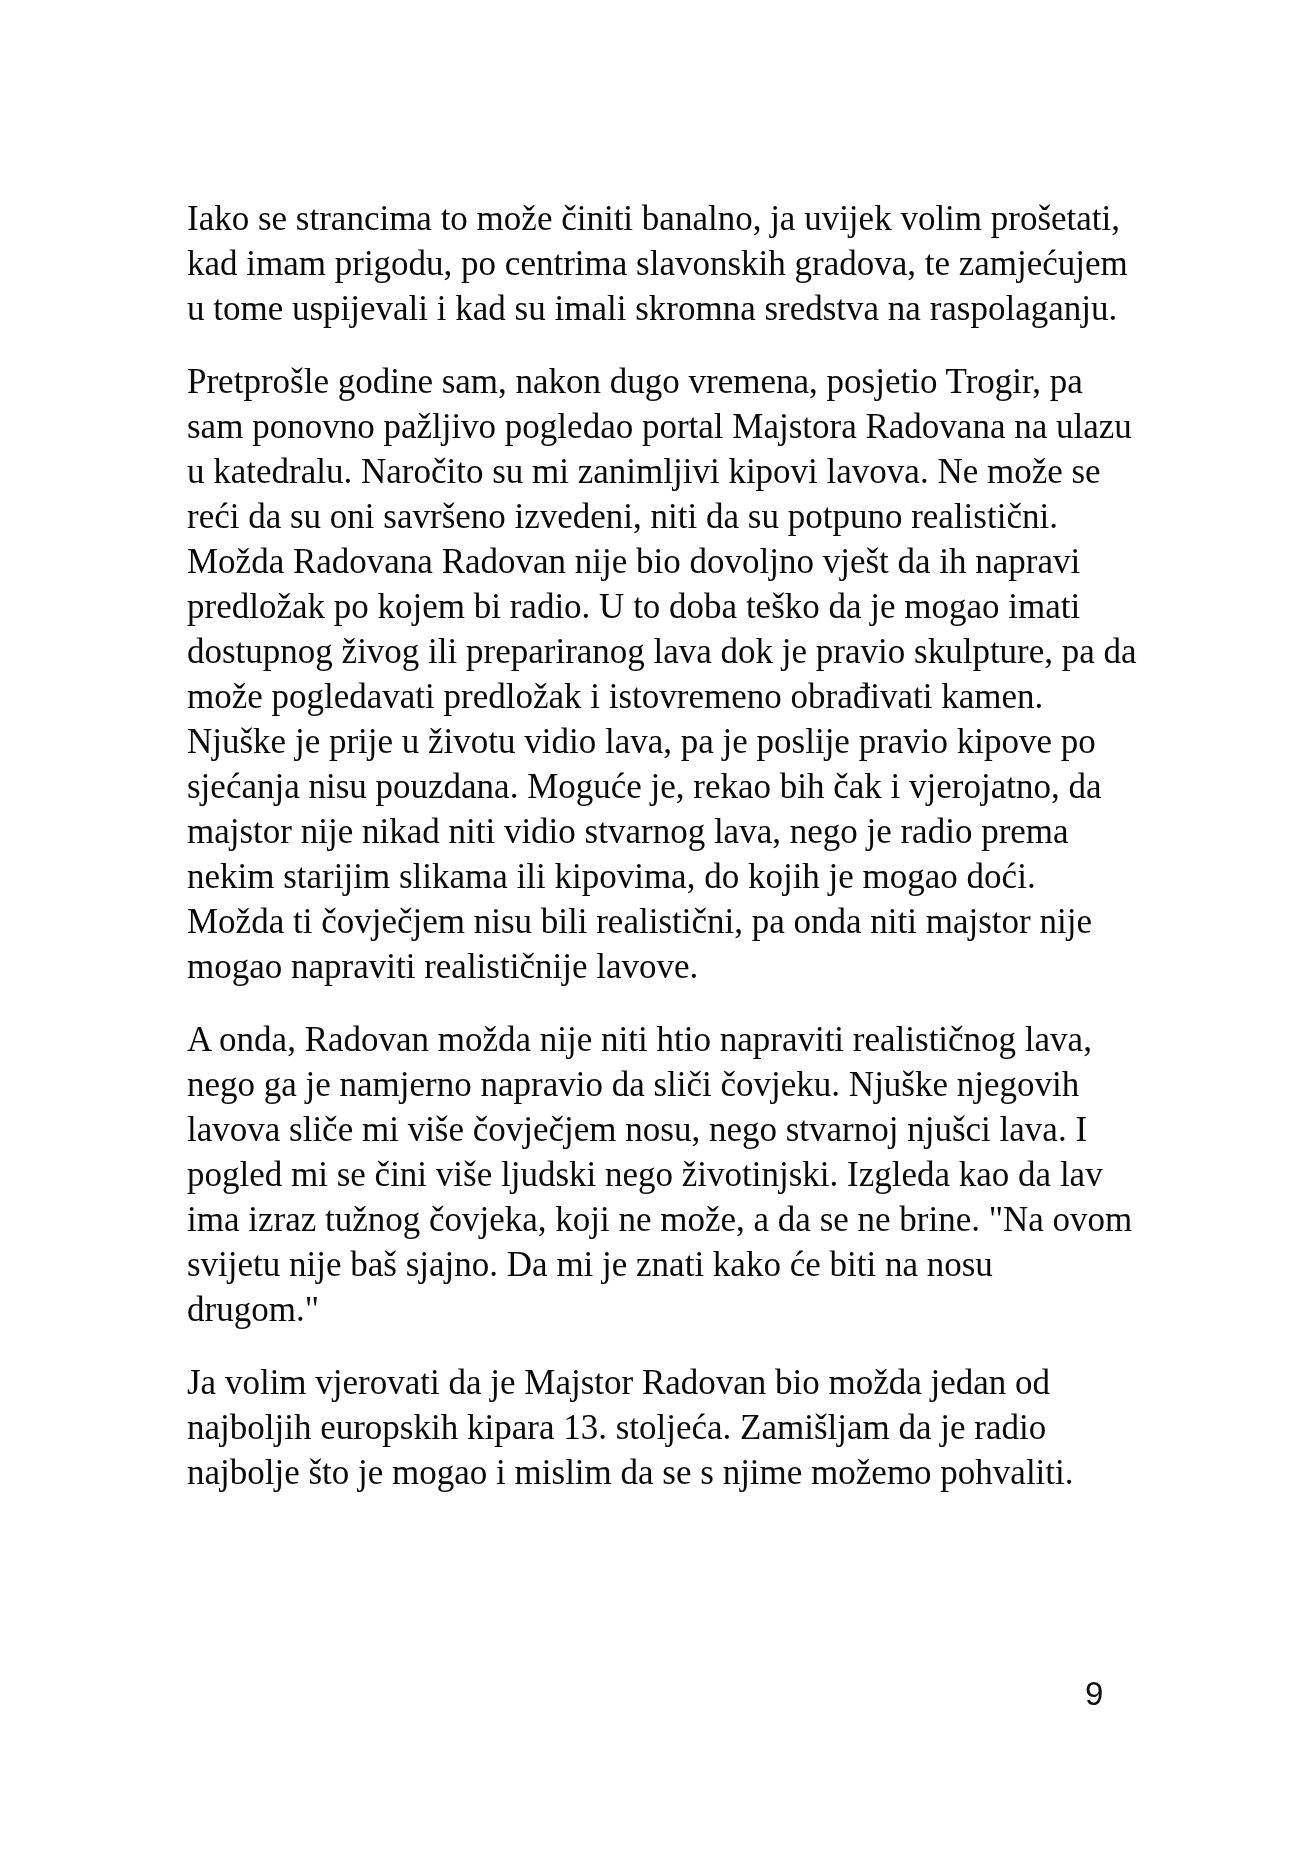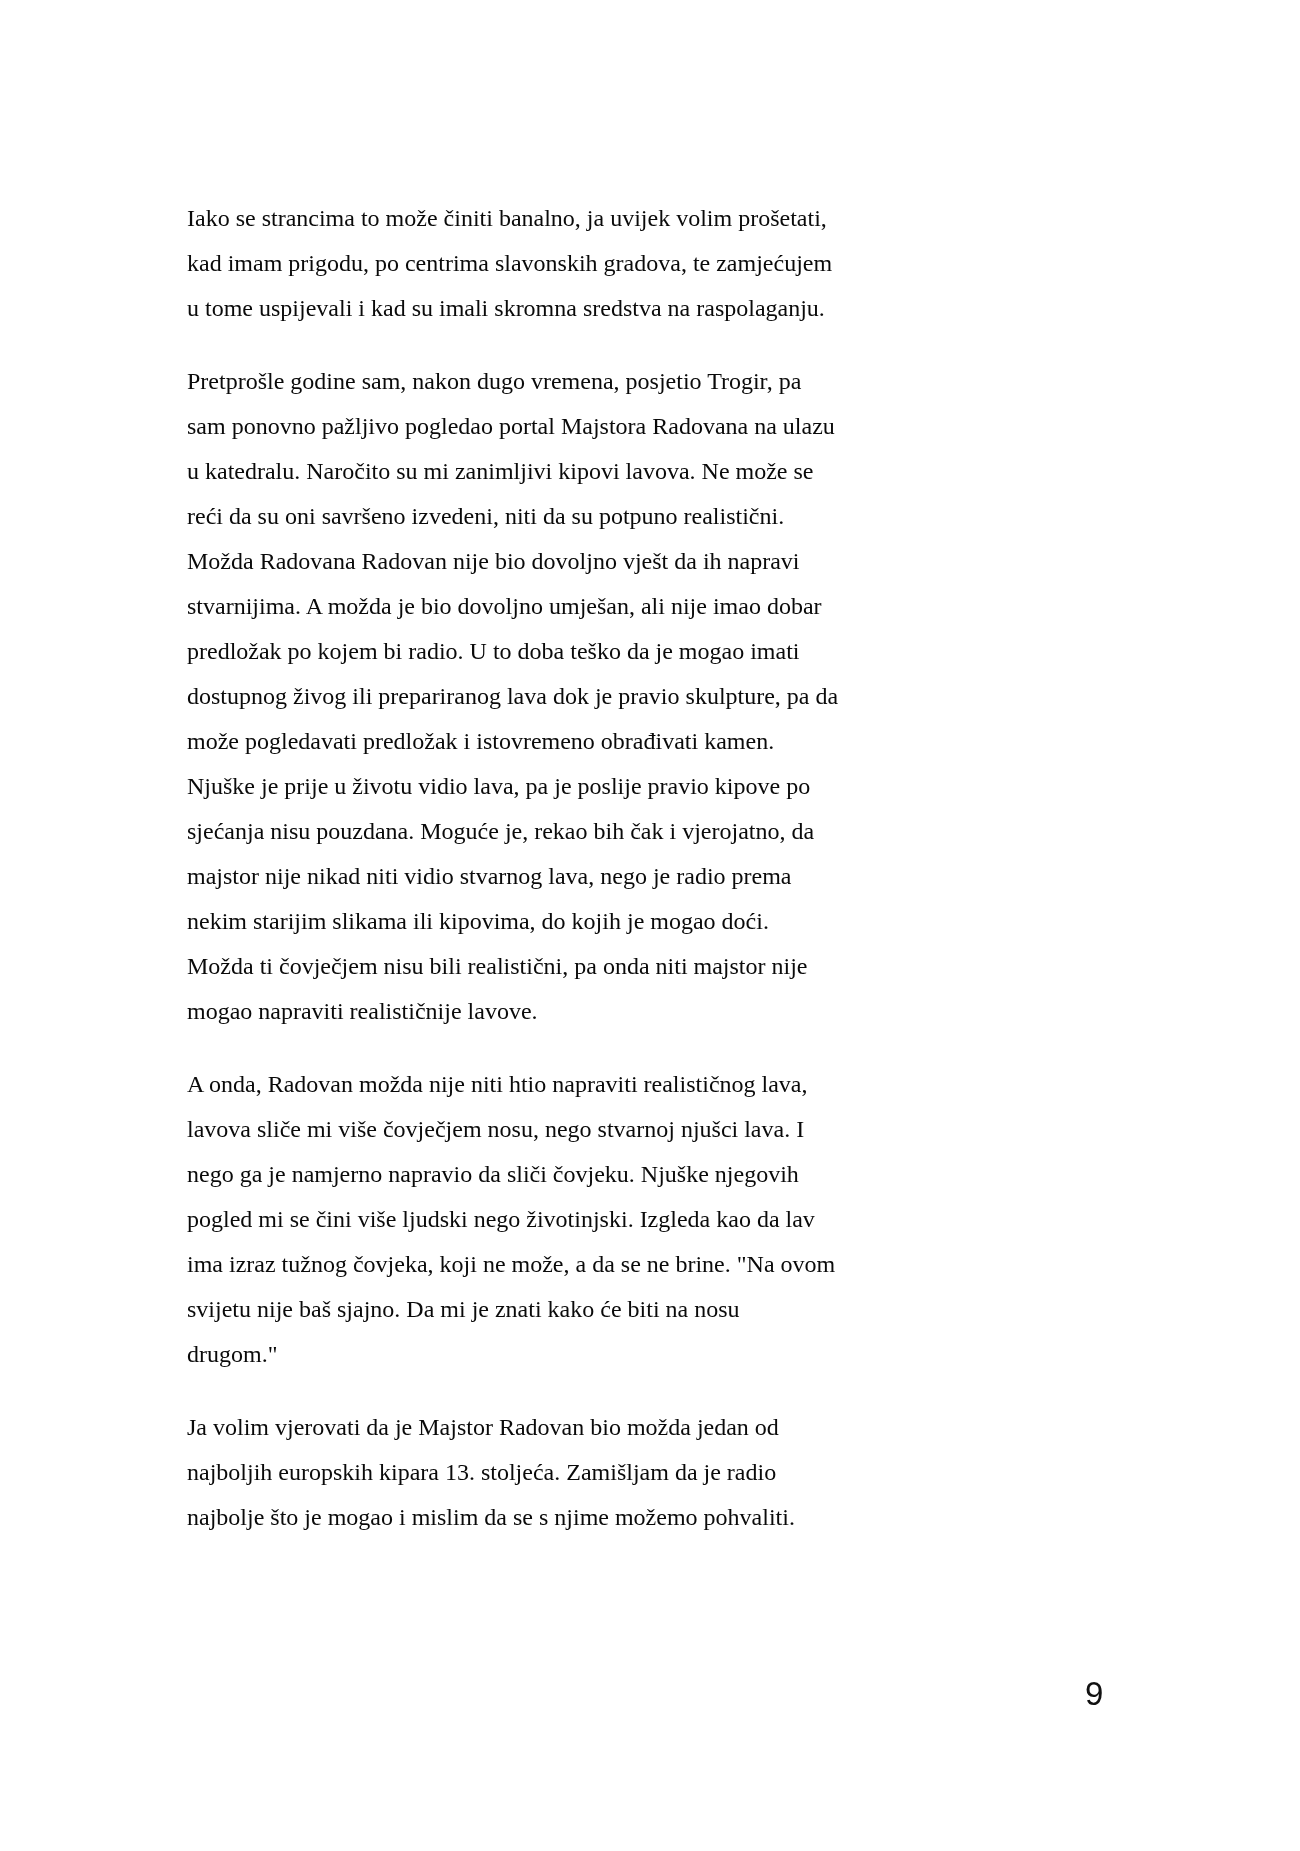--- a/index.html
+++ b/index.html
@@ -25,7 +25,7 @@
     left: 187px;
     top: 196px;
     width: 1090px;
-    font-size: 24px;
+    font-size: 35px;
     line-height: 45px;
     color: #0a0a0a;
     -webkit-font-smoothing: antialiased;

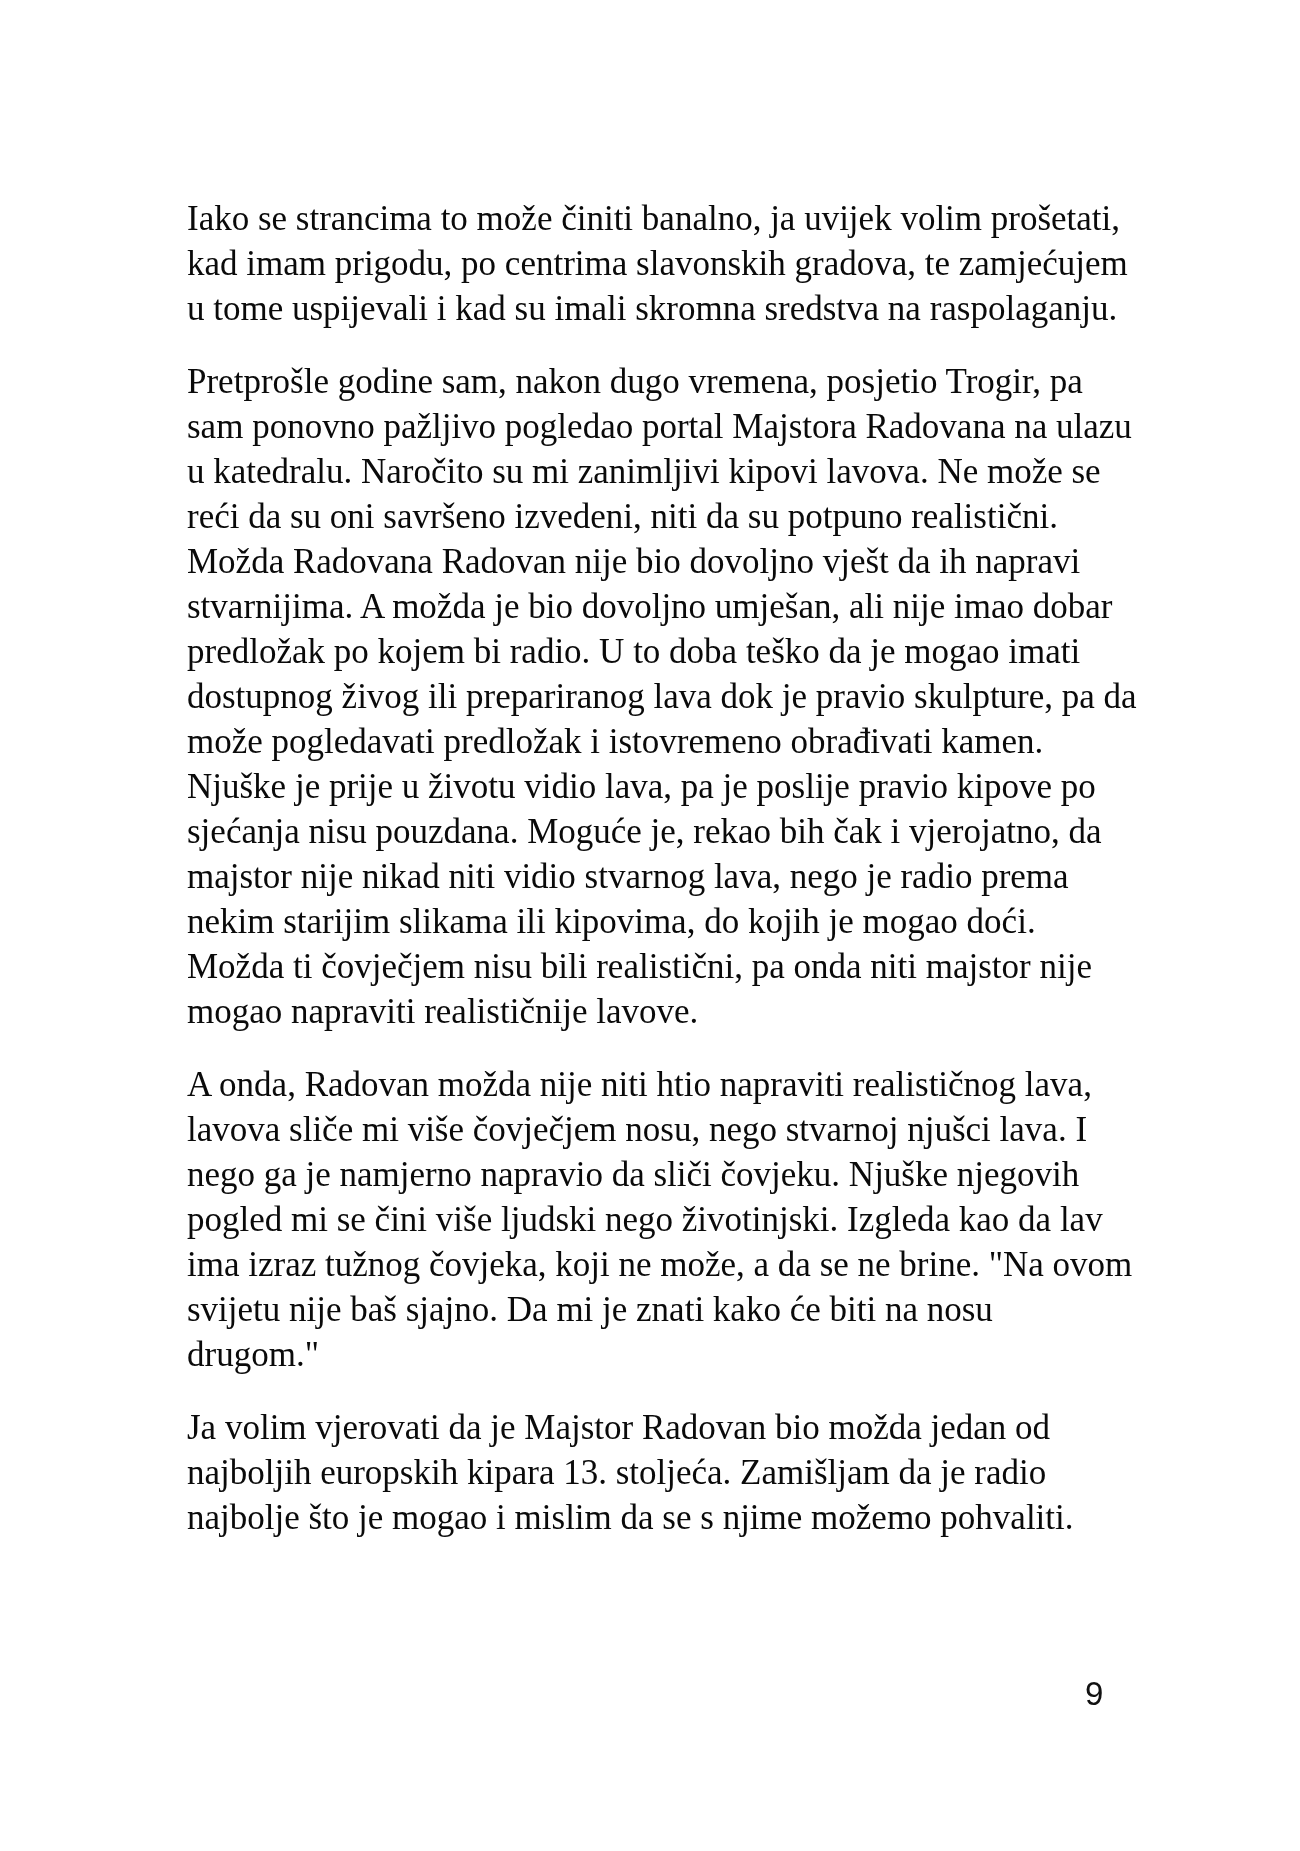--- a/index.html
+++ b/index.html
@@ -67,7 +67,6 @@
       <span class="line">u katedralu. Naročito su mi zanimljivi kipovi lavova. Ne može se</span>
       <span class="line">reći da su oni savršeno izvedeni, niti da su potpuno realistični.</span>
       <span class="line">Možda Radovana Radovan nije bio dovoljno vješt da ih napravi</span>
-      <span class="line">stvarnijima. A možda je bio dovoljno umješan, ali nije imao dobar</span>
       <span class="line">predložak po kojem bi radio. U to doba teško da je mogao imati</span>
       <span class="line">dostupnog živog ili prepariranog lava dok je pravio skulpture, pa da</span>
       <span class="line">može pogledavati predložak i istovremeno obrađivati kamen.</span>

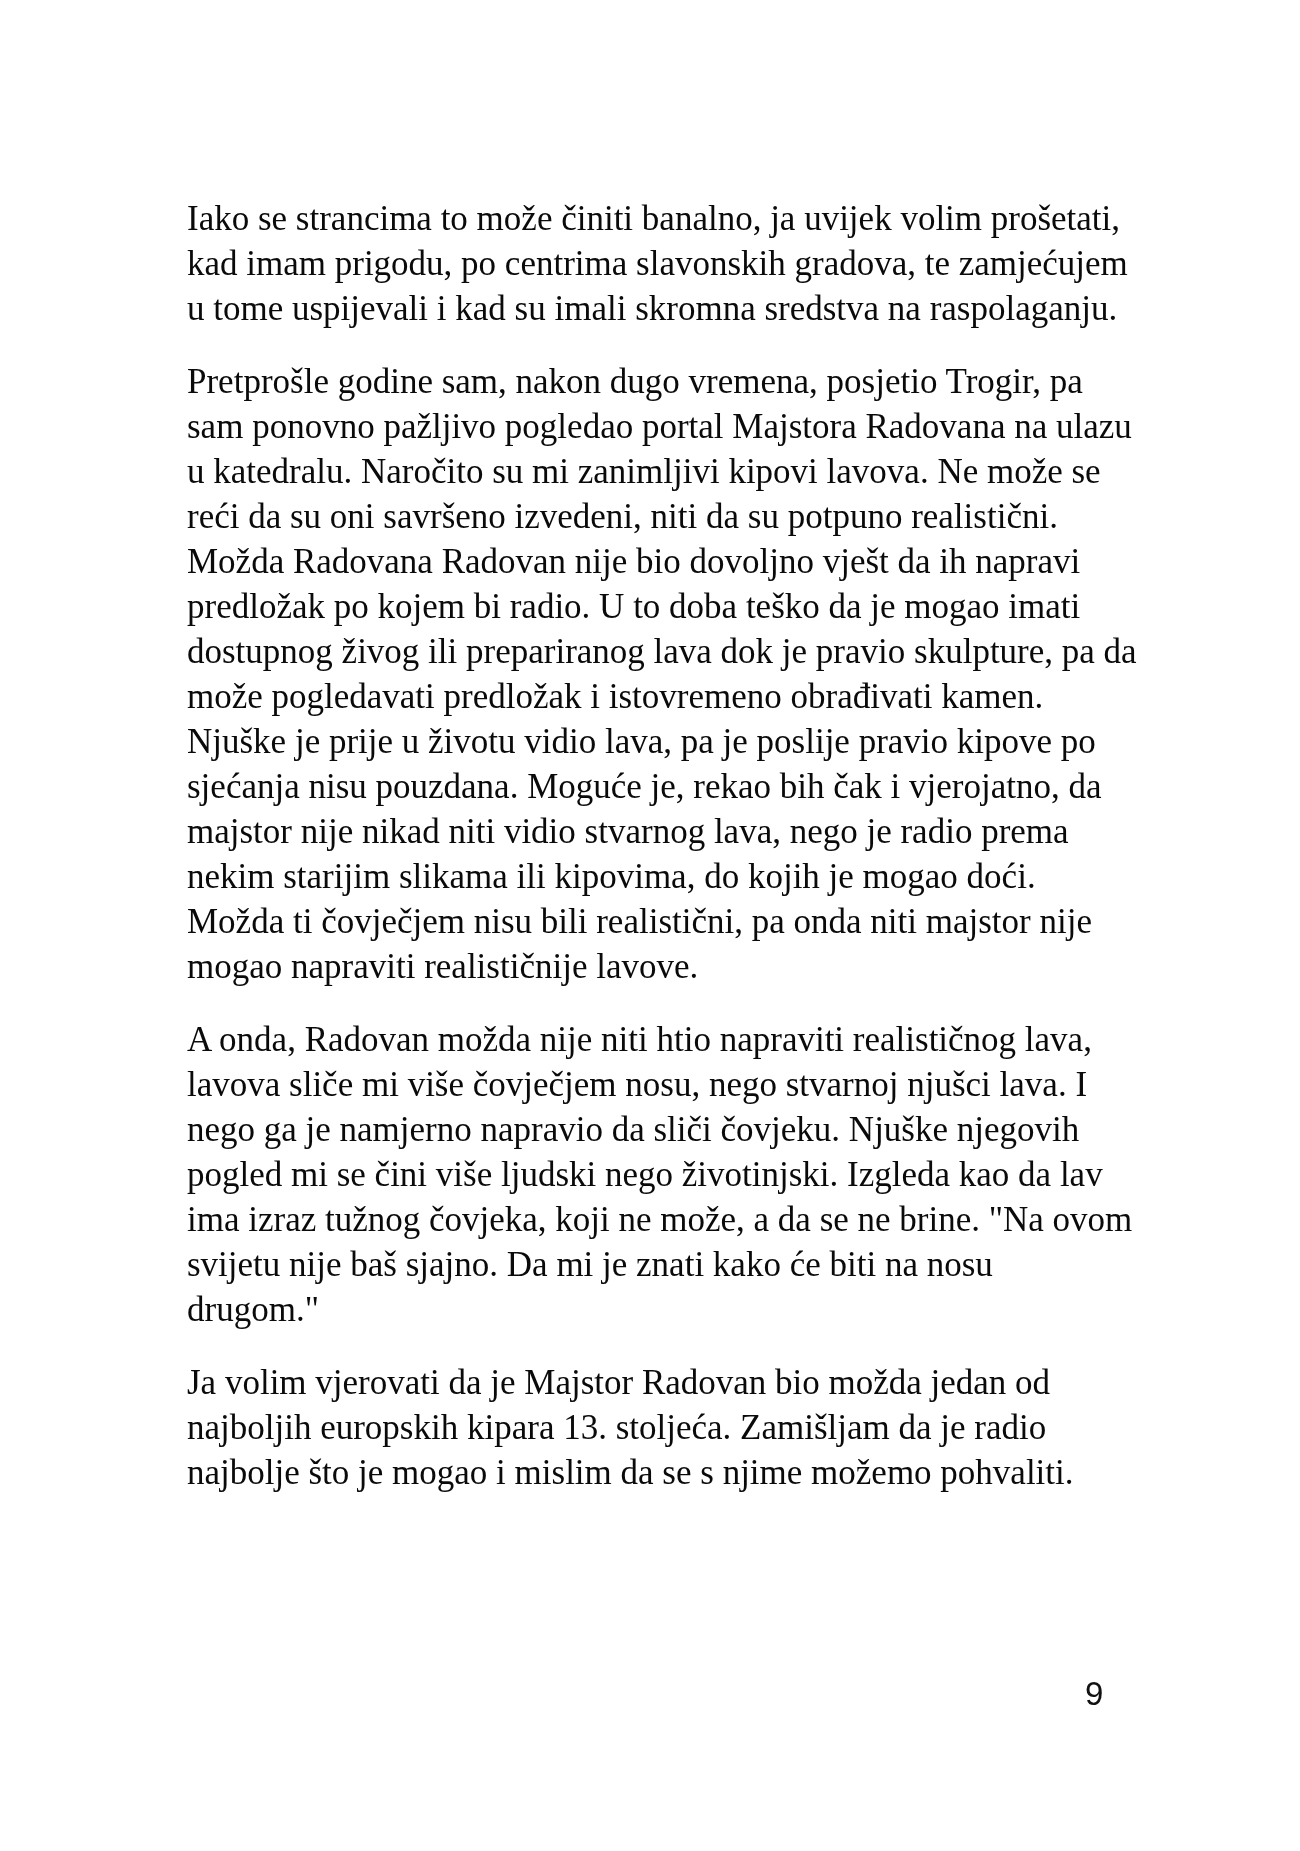--- a/index.html
+++ b/index.html
@@ -80,8 +80,8 @@
 
     <div class="para">
       <span class="line">A onda, Radovan možda nije niti htio napraviti realističnog lava,</span>
+      <span class="line">nego ga je namjerno napravio da sliči čovjeku. Njuške njegovih</span>
       <span class="line">lavova sliče mi više čovječjem nosu, nego stvarnoj njušci lava. I</span>
-      <span class="line">nego ga je namjerno napravio da sliči čovjeku. Njuške njegovih</span>
       <span class="line">pogled mi se čini više ljudski nego životinjski. Izgleda kao da lav</span>
       <span class="line">ima izraz tužnog čovjeka, koji ne može, a da se ne brine. "Na ovom</span>
       <span class="line">svijetu nije baš sjajno. Da mi je znati kako će biti na nosu</span>

